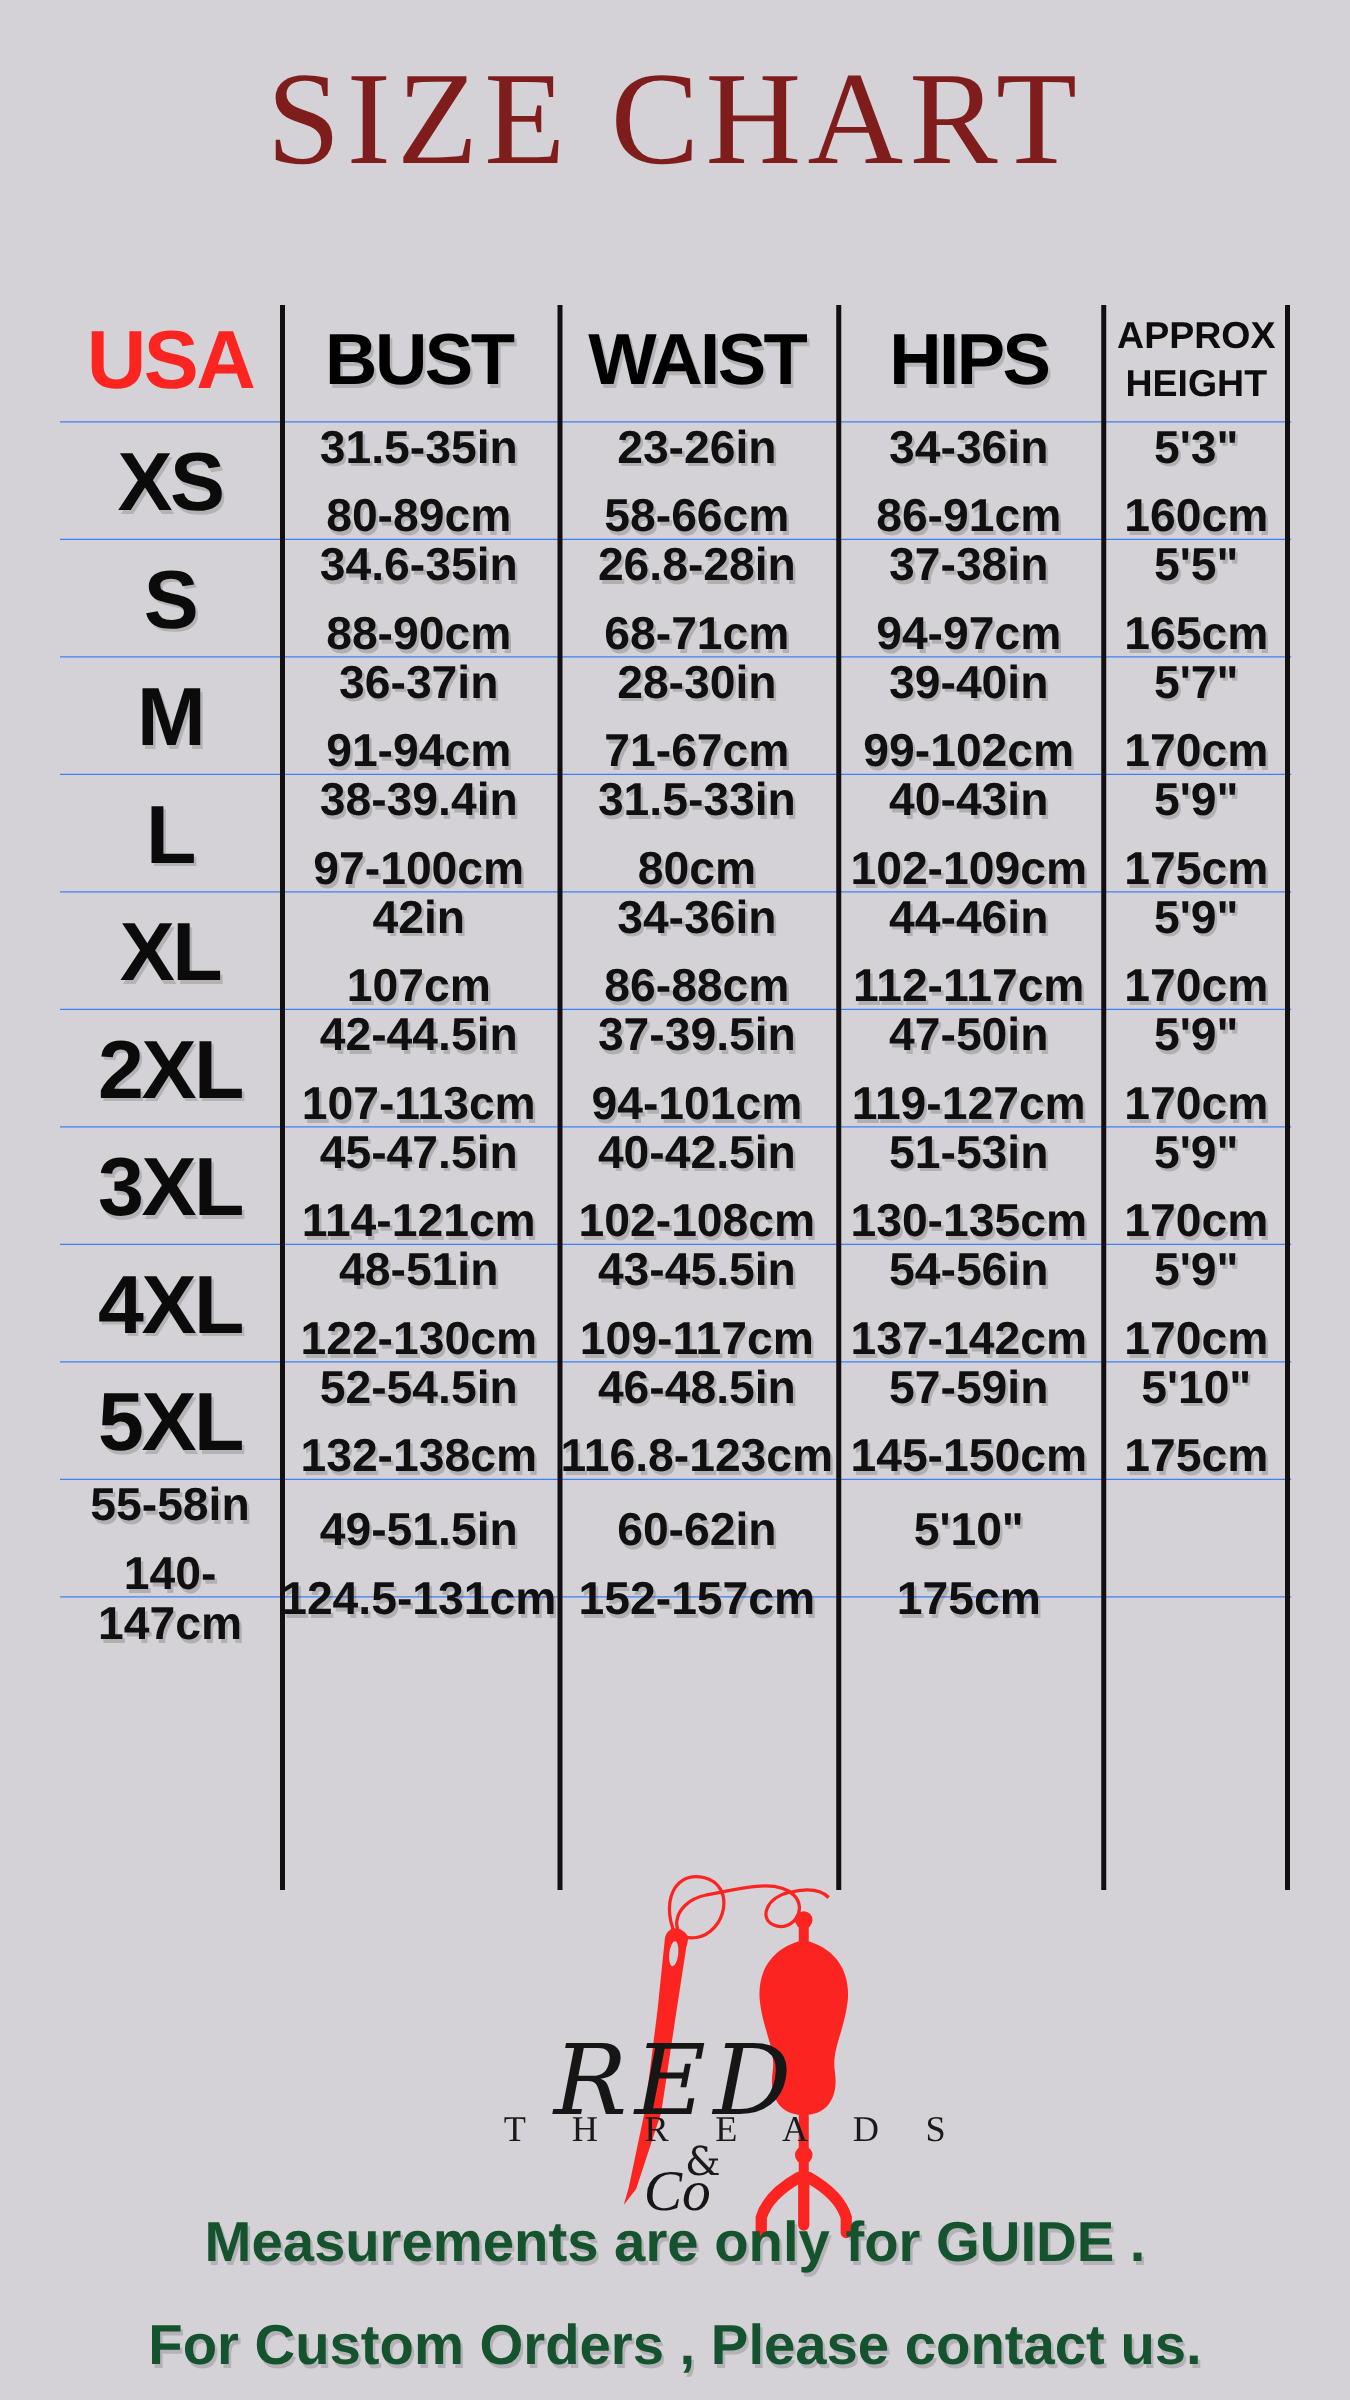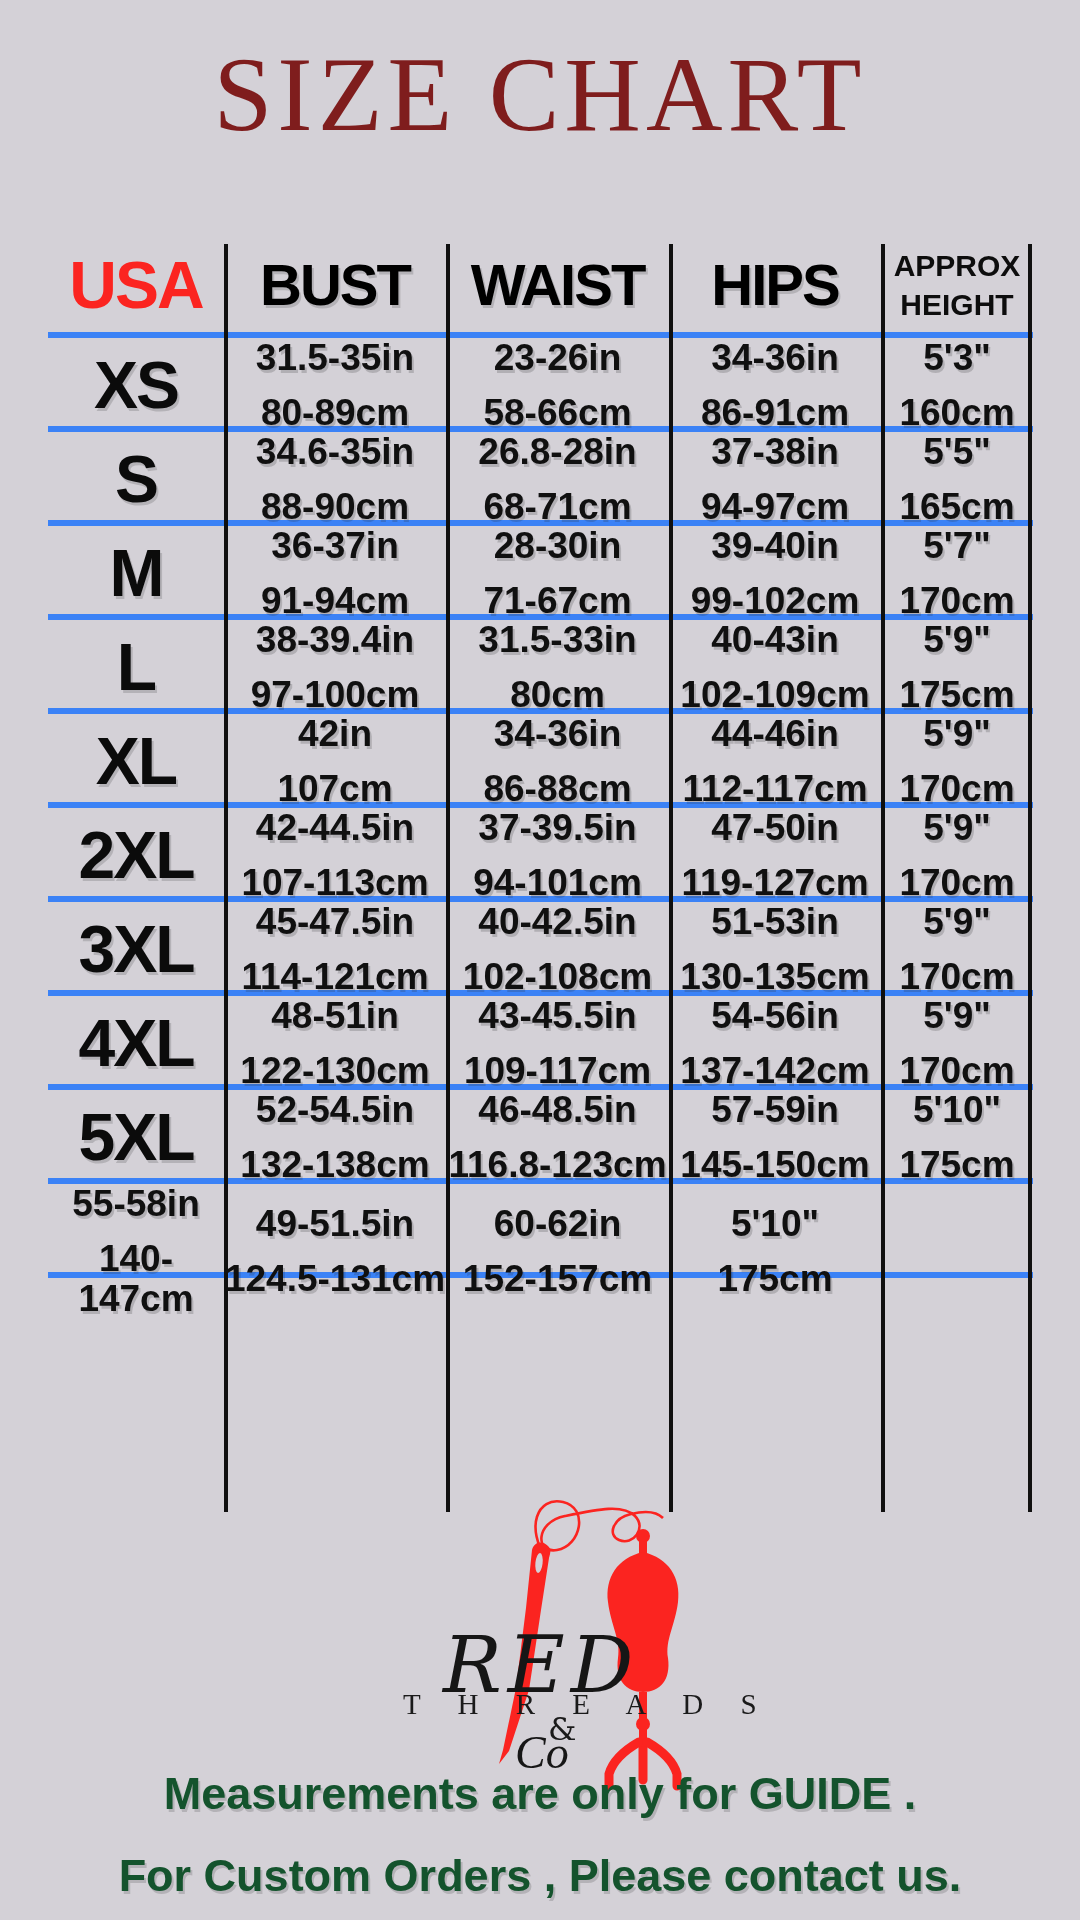--- a/index.html
+++ b/index.html
@@ -30,7 +30,7 @@
   .trow {
     display:grid;
     grid-template-columns:176px 222px 223px 212px 152px;
-    border-bottom:6px solid #3b82f6;
+    border-bottom:1px solid #3b82f6;
     align-items:center;
   }
   .trow.header { height:100px; }

